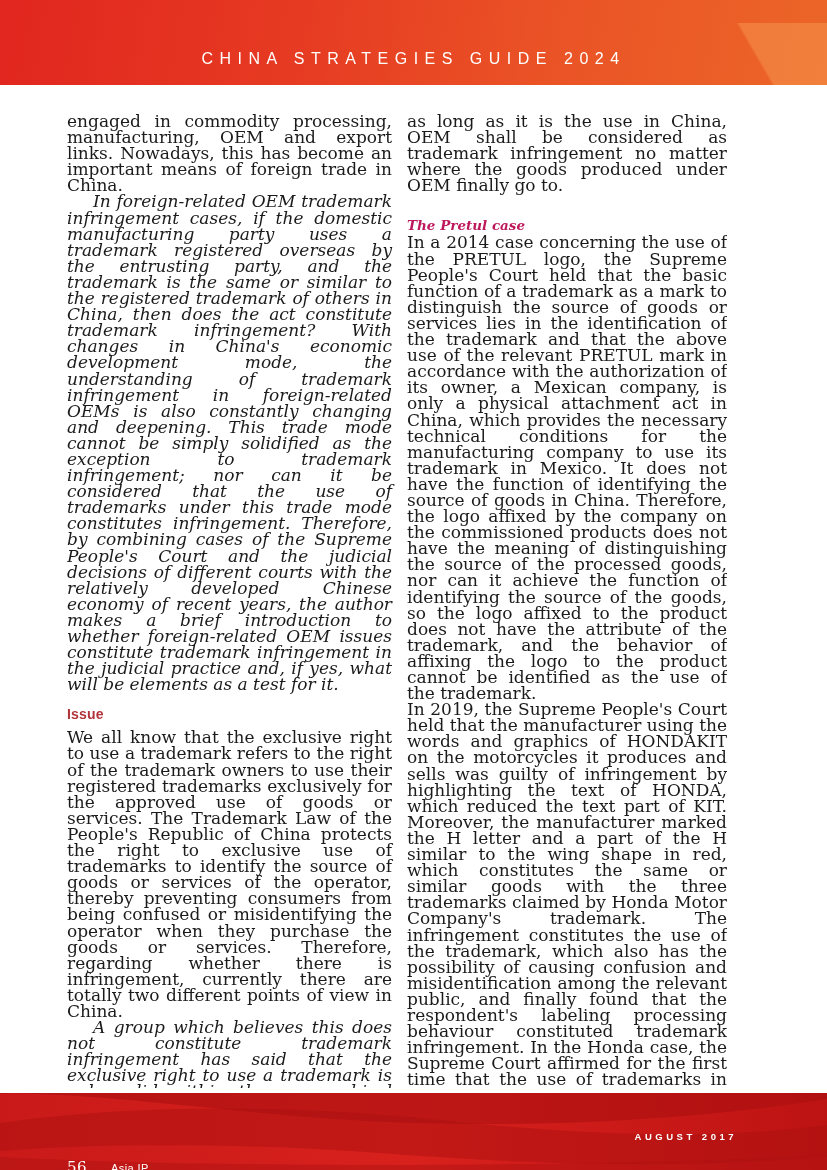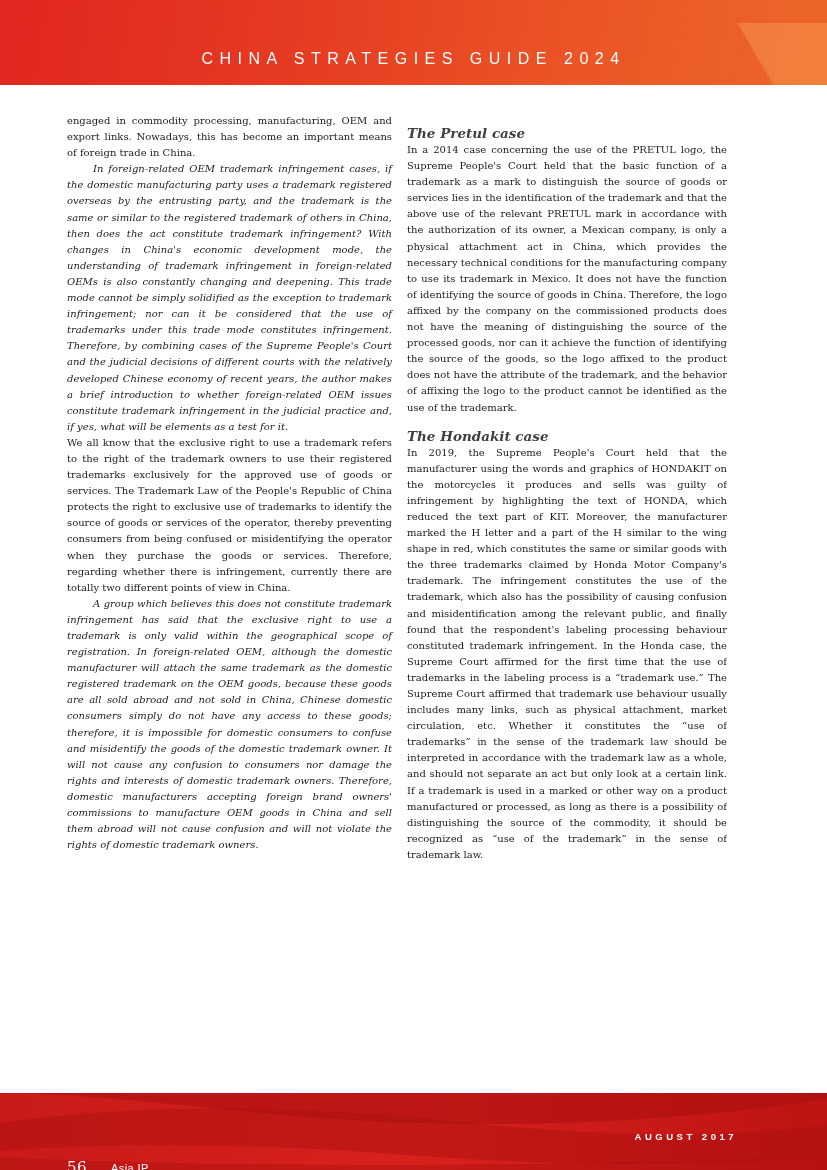--- a/index.html
+++ b/index.html
@@ -31,7 +31,7 @@
   .col.right{width:320px;}
   p.body{
     margin:0;text-align:justify;color:#1b1b1b;
-    font-size:10px;line-height:16.1px;
+    font-size:17px;line-height:16.1px;
   }
   p.indent{text-indent:26px;font-style:italic;}
   h2.section{

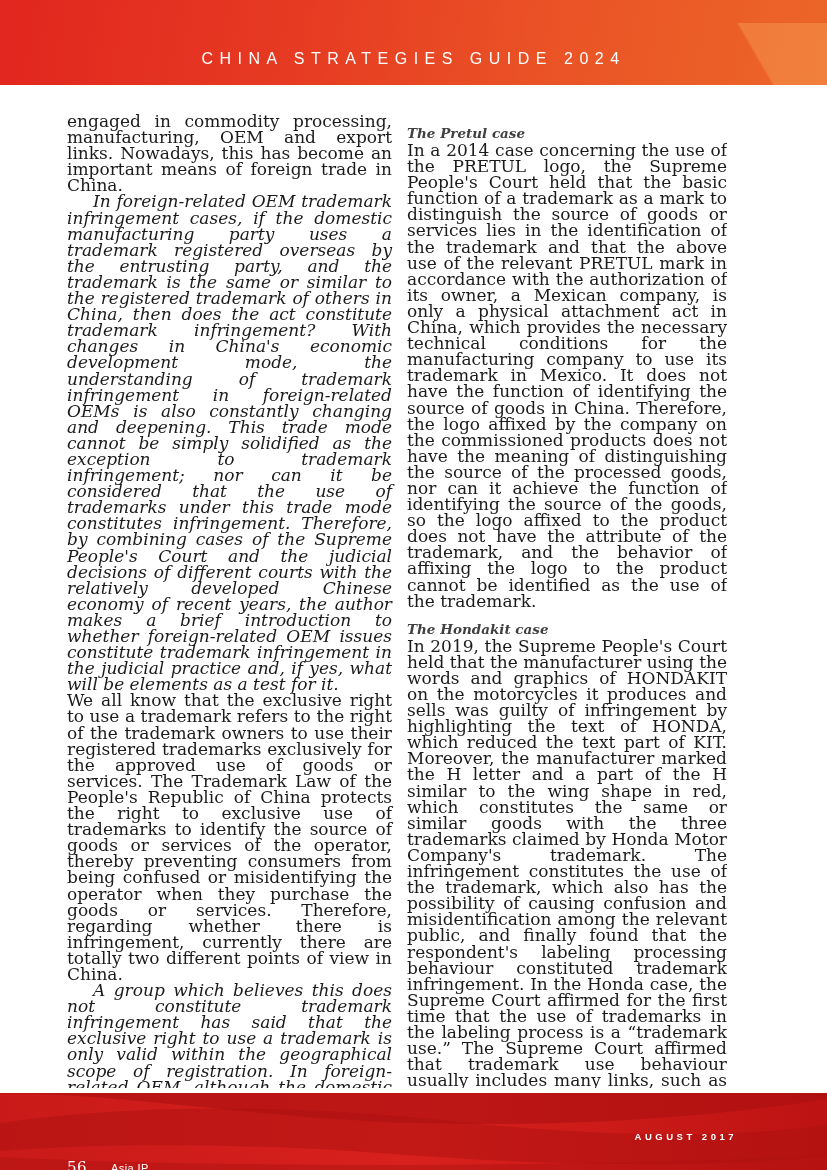--- a/index.html
+++ b/index.html
@@ -75,6 +75,7 @@
   </section>
 
   <section class="col right">
+    <p class="body">as long as it is the use in China, OEM shall be considered as trademark infringement no matter where the goods produced under OEM finally go to.</p>
     <h3 class="case">The Pretul case</h3>
     <p class="body">In a 2014 case concerning the use of the PRETUL logo, the Supreme People's Court held that the basic function of a trademark as a mark to distinguish the source of goods or services lies in the identification of the trademark and that the above use of the relevant PRETUL mark in accordance with the authorization of its owner, a Mexican company, is only a physical attachment act in China, which provides the necessary technical conditions for the manufacturing company to use its trademark in Mexico. It does not have the function of identifying the source of goods in China. Therefore, the logo affixed by the company on the commissioned products does not have the meaning of distinguishing the source of the processed goods, nor can it achieve the function of identifying the source of the goods, so the logo affixed to the product does not have the attribute of the trademark, and the behavior of affixing the logo to the product cannot be identified as the use of the trademark.</p>
     <h3 class="case">The Hondakit case</h3>

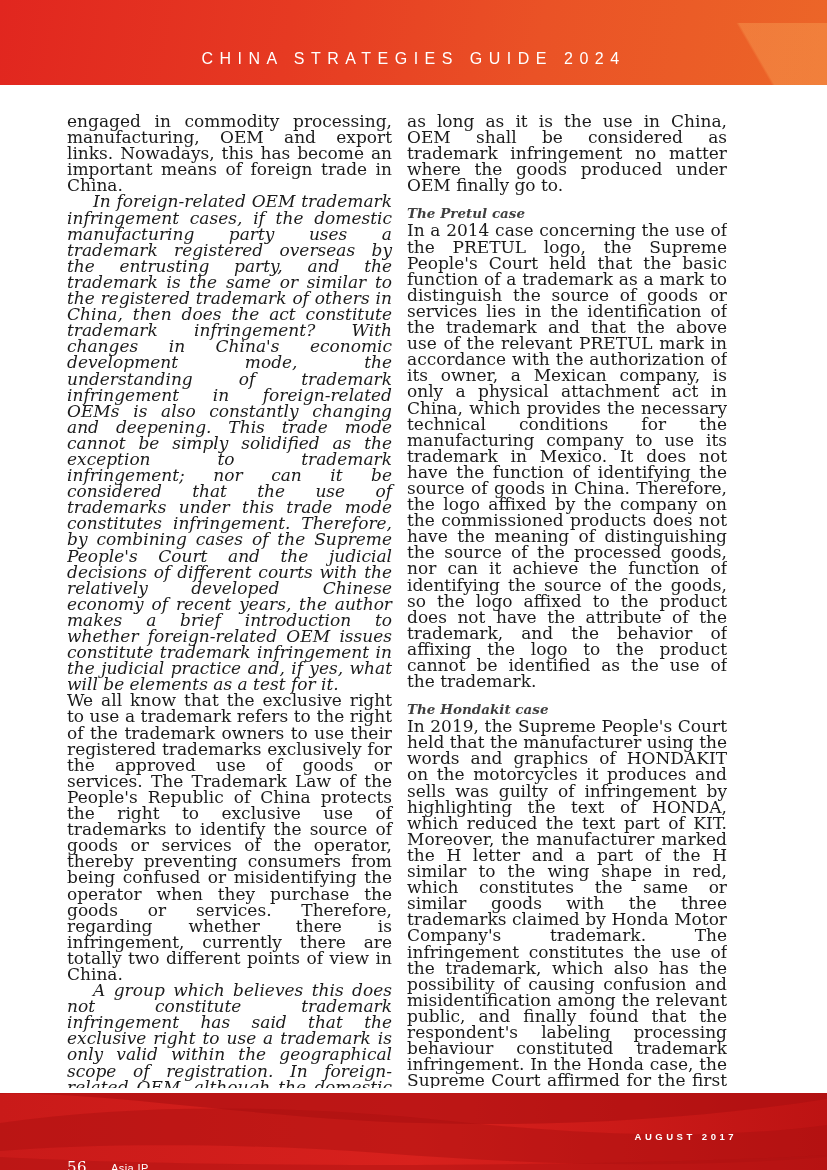--- a/index.html
+++ b/index.html
@@ -40,7 +40,7 @@
   }
   h3.case{
     font-family:"DejaVu Serif",serif;font-style:italic;font-weight:bold;
-    font-size:13.5px;color:#404040;margin:12px 0 1px 0;
+    font-size:13.5px;color:#be185d;margin:24px 0 1px 0;
   }
   
   .footer{

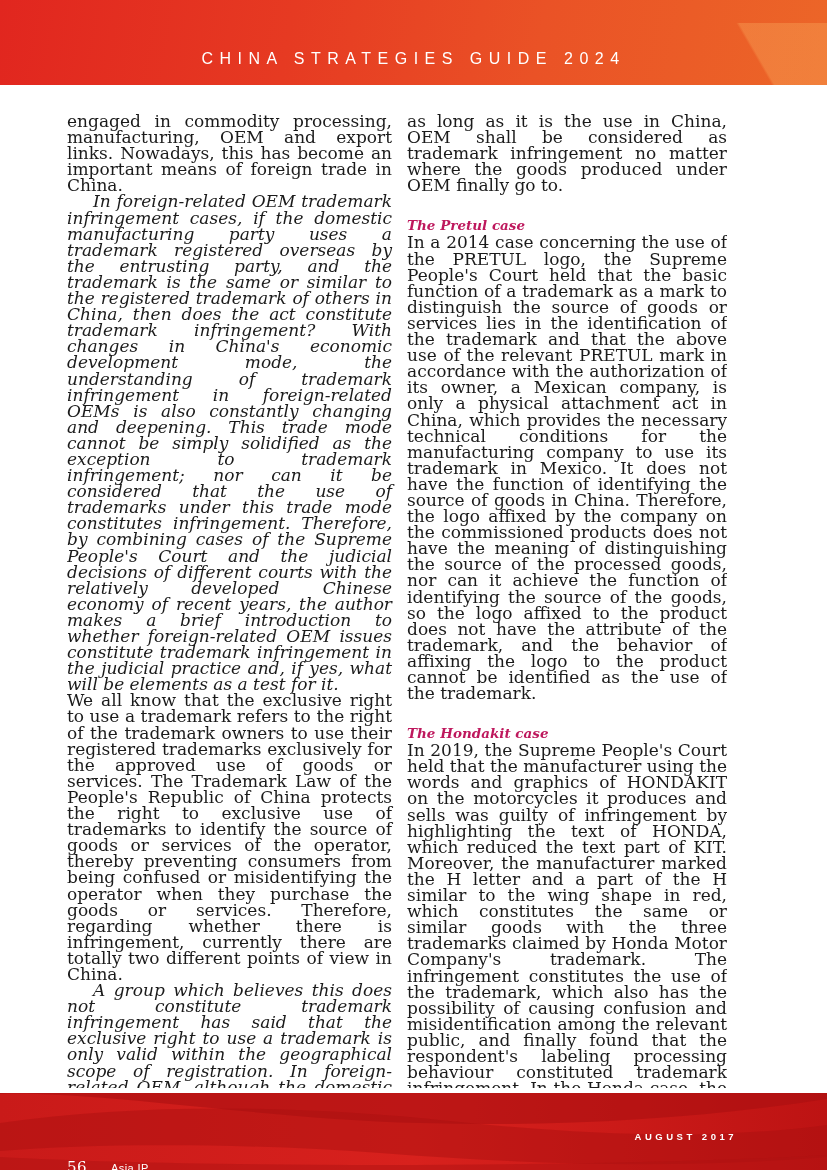--- a/index.html
+++ b/index.html
@@ -69,6 +69,7 @@
   <section class="col left">
     <p class="body">engaged in commodity processing, manufacturing, OEM and export links. Nowadays, this has become an important means of foreign trade in China.</p>
     <p class="body indent">In foreign-related OEM trademark infringement cases, if the domestic manufacturing party uses a trademark registered overseas by the entrusting party, and the trademark is the same or similar to the registered trademark of others in China, then does the act constitute trademark infringement? With changes in China's economic development mode, the understanding of trademark infringement in foreign-related OEMs is also constantly changing and deepening. This trade mode cannot be simply solidified as the exception to trademark infringement; nor can it be considered that the use of trademarks under this trade mode constitutes infringement. Therefore, by combining cases of the Supreme People's Court and the judicial decisions of different courts with the relatively developed Chinese economy of recent years, the author makes a brief introduction to whether foreign-related OEM issues constitute trademark infringement in the judicial practice and, if yes, what will be elements as a test for it.</p>
+    <h2 class="section">Issue</h2>
     <p class="body">We all know that the exclusive right to use a trademark refers to the right of the trademark owners to use their registered trademarks exclusively for the approved use of goods or services. The Trademark Law of the People's Republic of China protects the right to exclusive use of trademarks to identify the source of goods or services of the operator, thereby preventing consumers from being confused or misidentifying the operator when they purchase the goods or services. Therefore, regarding whether there is infringement, currently there are totally two different points of view in China.</p>
     <p class="body indent">A group which believes this does not constitute trademark infringement has said that the exclusive right to use a trademark is only valid within the geographical scope of registration. In foreign-related OEM, although the domestic manufacturer will attach the same trademark as the domestic registered trademark on the OEM goods, because these goods are all sold abroad and not sold in China, Chinese domestic consumers simply do not have any access to these goods; therefore, it is impossible for domestic consumers to confuse and misidentify the goods of the domestic trademark owner. It will not cause any confusion to consumers nor damage the rights and interests of domestic trademark owners. Therefore, domestic manufacturers accepting foreign brand owners' commissions to manufacture OEM goods in China and sell them abroad will not cause confusion and will not violate the rights of domestic trademark owners.</p>
 

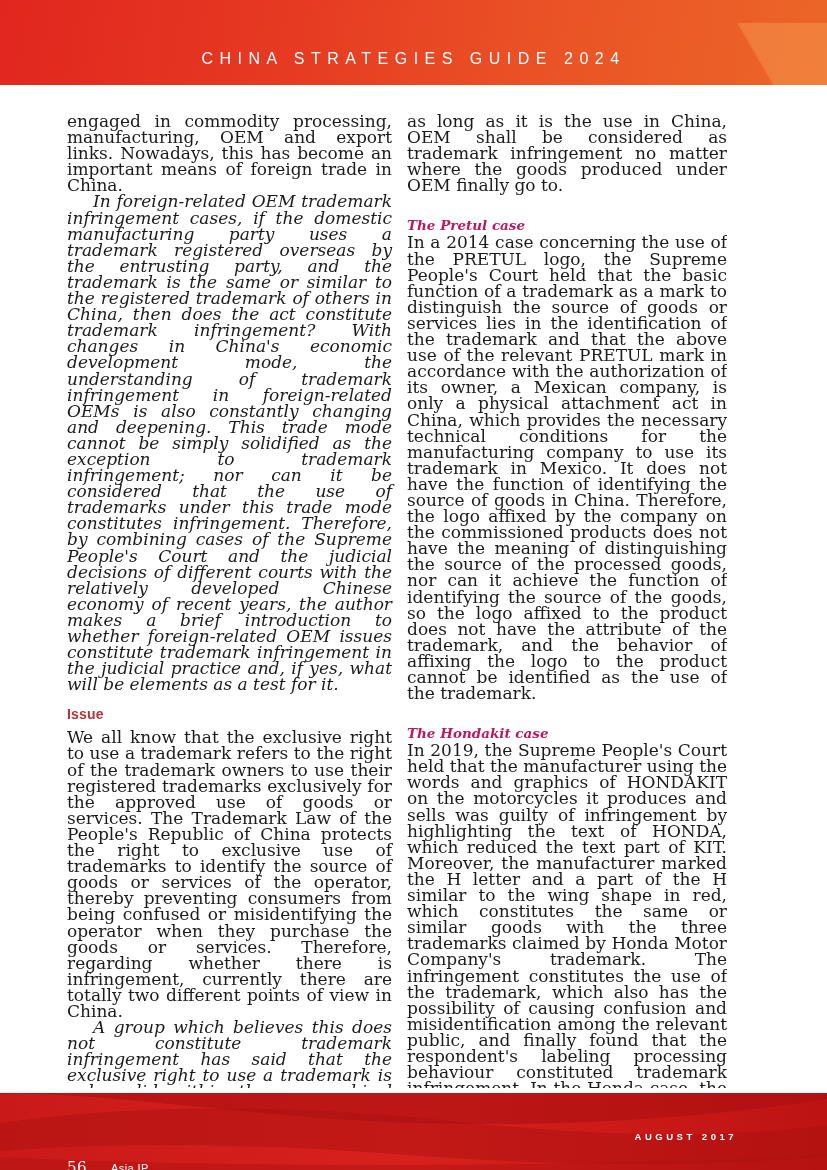--- a/index.html
+++ b/index.html
@@ -79,7 +79,6 @@
     <p class="body">as long as it is the use in China, OEM shall be considered as trademark infringement no matter where the goods produced under OEM finally go to.</p>
     <h3 class="case">The Pretul case</h3>
     <p class="body">In a 2014 case concerning the use of the PRETUL logo, the Supreme People's Court held that the basic function of a trademark as a mark to distinguish the source of goods or services lies in the identification of the trademark and that the above use of the relevant PRETUL mark in accordance with the authorization of its owner, a Mexican company, is only a physical attachment act in China, which provides the necessary technical conditions for the manufacturing company to use its trademark in Mexico. It does not have the function of identifying the source of goods in China. Therefore, the logo affixed by the company on the commissioned products does not have the meaning of distinguishing the source of the processed goods, nor can it achieve the function of identifying the source of the goods, so the logo affixed to the product does not have the attribute of the trademark, and the behavior of affixing the logo to the product cannot be identified as the use of the trademark.</p>
-    <h3 class="case">The Hondakit case</h3>
     <p class="body">In 2019, the Supreme People's Court held that the manufacturer using the words and graphics of HONDAKIT on the motorcycles it produces and sells was guilty of infringement by highlighting the text of HONDA, which reduced the text part of KIT. Moreover, the manufacturer marked the H letter and a part of the H similar to the wing shape in red, which constitutes the same or similar goods with the three trademarks claimed by Honda Motor Company's trademark. The infringement constitutes the use of the trademark, which also has the possibility of causing confusion and misidentification among the relevant public, and finally found that the respondent's labeling processing behaviour constituted trademark infringement. In the Honda case, the Supreme Court affirmed for the first time that the use of trademarks in the labeling process is a “trademark use.” The Supreme Court affirmed that trademark use behaviour usually includes many links, such as physical attachment, market circulation, etc. Whether it constitutes the “use of trademarks” in the sense of the trademark law should be interpreted in accordance with the trademark law as a whole, and should not separate an act but only look at a certain link. If a trademark is used in a marked or other way on a product manufactured or processed, as long as there is a possibility of distinguishing the source of the commodity, it should be recognized as “use of the trademark” in the sense of trademark law.</p>
 
   </section>

